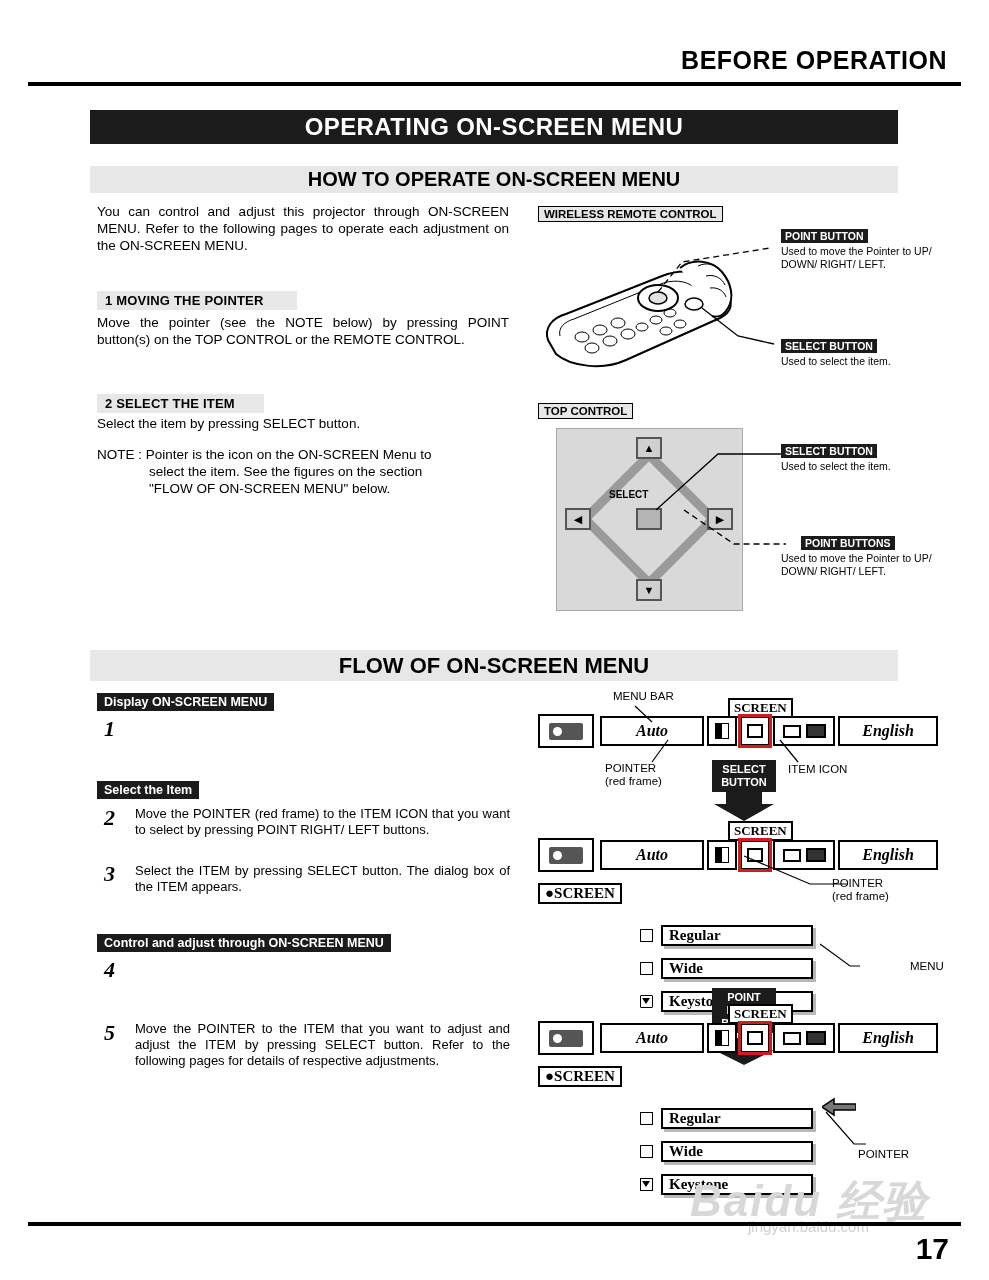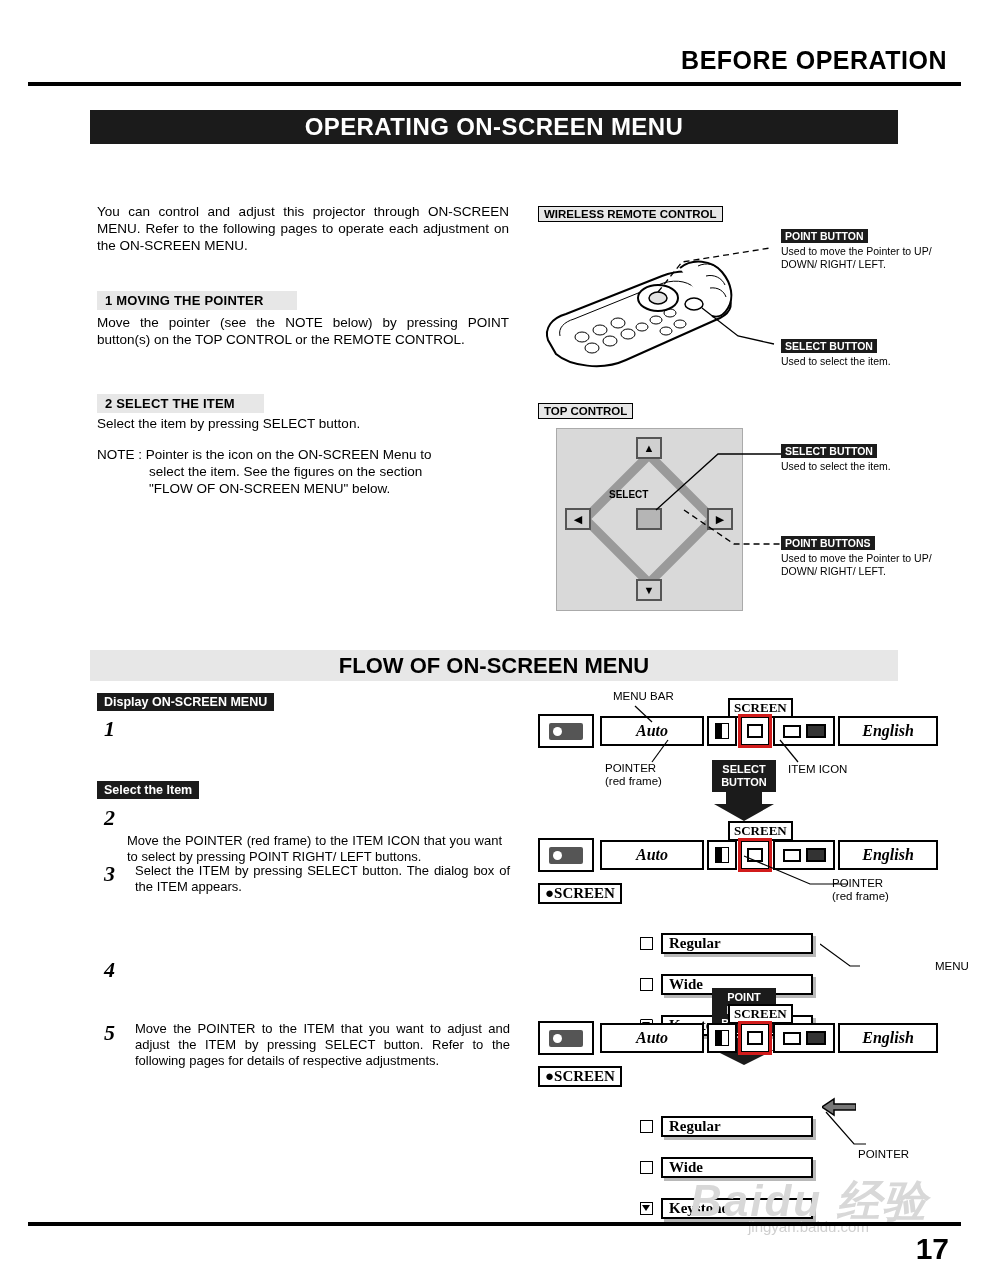--- a/index.html
+++ b/index.html
@@ -205,6 +205,7 @@
 
   <div class="blackbar">OPERATING ON-SCREEN MENU</div>
 
+  <div class="graybar" id="bar-howto">HOW TO OPERATE ON-SCREEN MENU</div>
 
   <div class="para" id="intro">You can control and adjust this projector through ON-SCREEN MENU.  Refer to the following pages to operate  each adjustment on the ON-SCREEN MENU.</div>
 

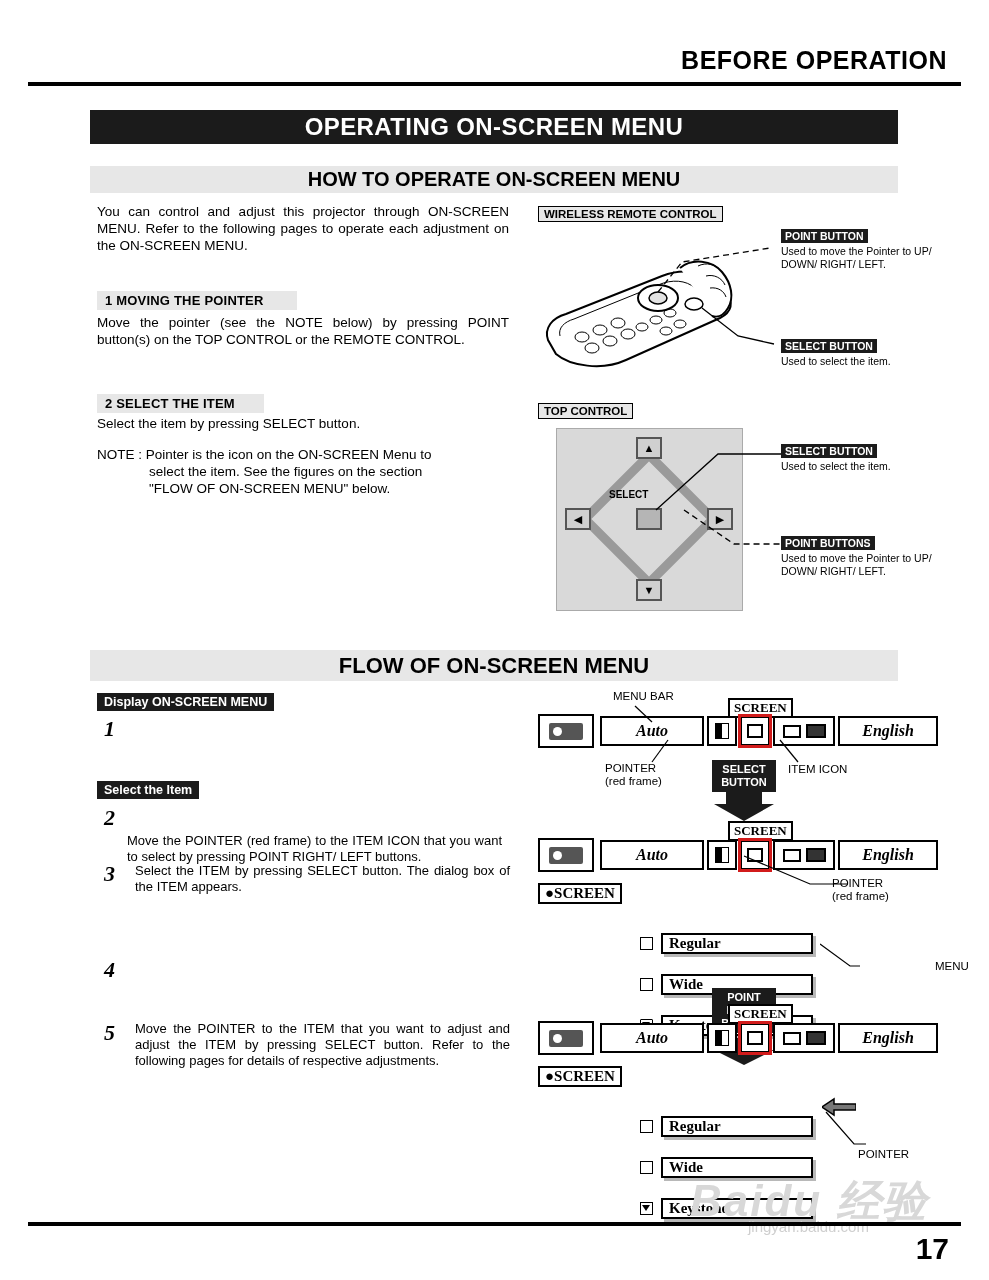--- a/index.html
+++ b/index.html
@@ -85,7 +85,7 @@
 
   #lbl-select-btn2{left:781px;top:444px;}
   #cap-select-btn2{left:781px;top:460px;width:170px;}
-  #lbl-point-btns{left:781px;top:536px;}
+  #lbl-point-btns{left:801px;top:536px;}
   #cap-point-btns{left:781px;top:552px;width:160px;}
 
   

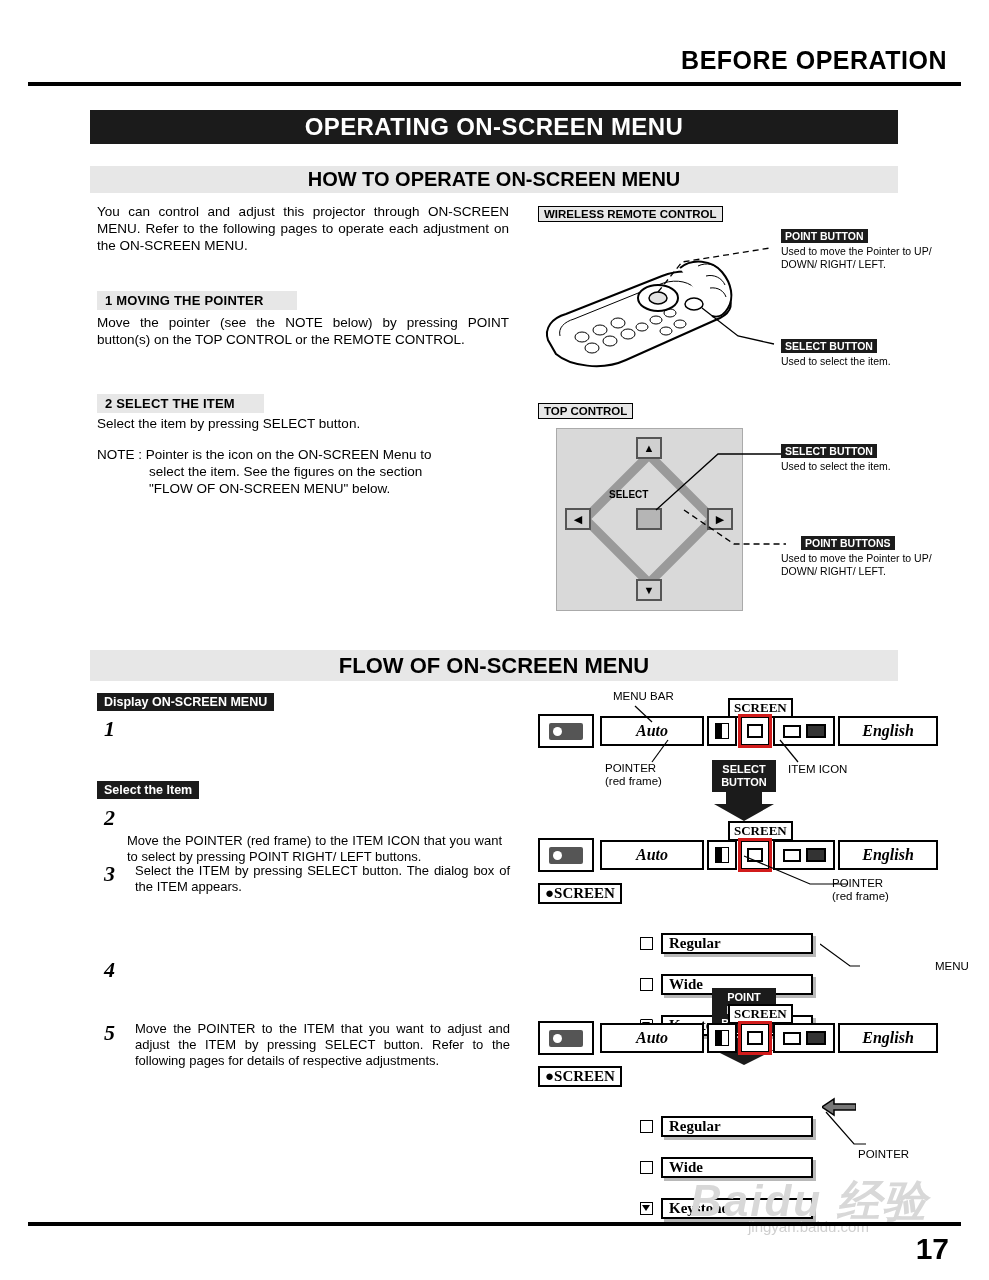--- a/index.html
+++ b/index.html
@@ -125,7 +125,7 @@
   .steptext{position:absolute;font-size:13px;line-height:16px;width:375px;text-align:justify;}
 
   #n1{left:104px;top:716px;} #t1{left:135px;top:718px;}
-  #n2{left:104px;top:805px;} #t2{left:127px;top:806px;margin-top:27px;}
+  #n2{left:104px;top:805px;} #t2{left:135px;top:806px;}
   #n3{left:104px;top:861px;} #t3{left:135px;top:863px;}
   #n4{left:104px;top:957px;} #t4{left:135px;top:958px;}
   #n5{left:104px;top:1020px;} #t5{left:135px;top:1021px;}

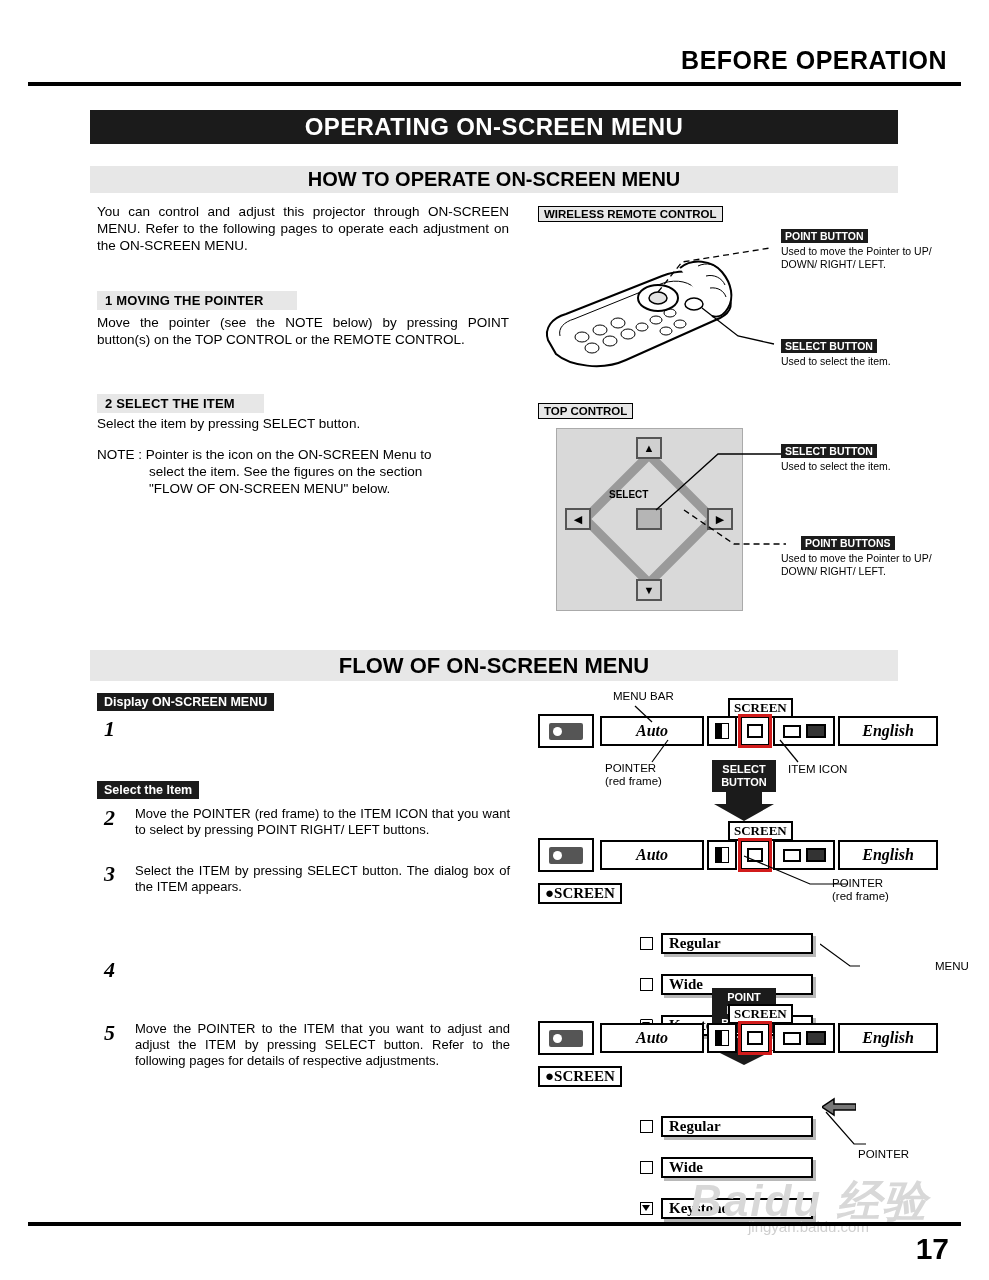--- a/index.html
+++ b/index.html
@@ -293,6 +293,7 @@
 
   <div class="flowlbl" id="fl-1">Display ON-SCREEN MENU</div>
   <div class="flowlbl" id="fl-2">Select the Item</div>
+  <div class="flowlbl" id="fl-3">Control and adjust through ON-SCREEN MENU</div>
 
   <div class="stepnum" id="n1">1</div>
 

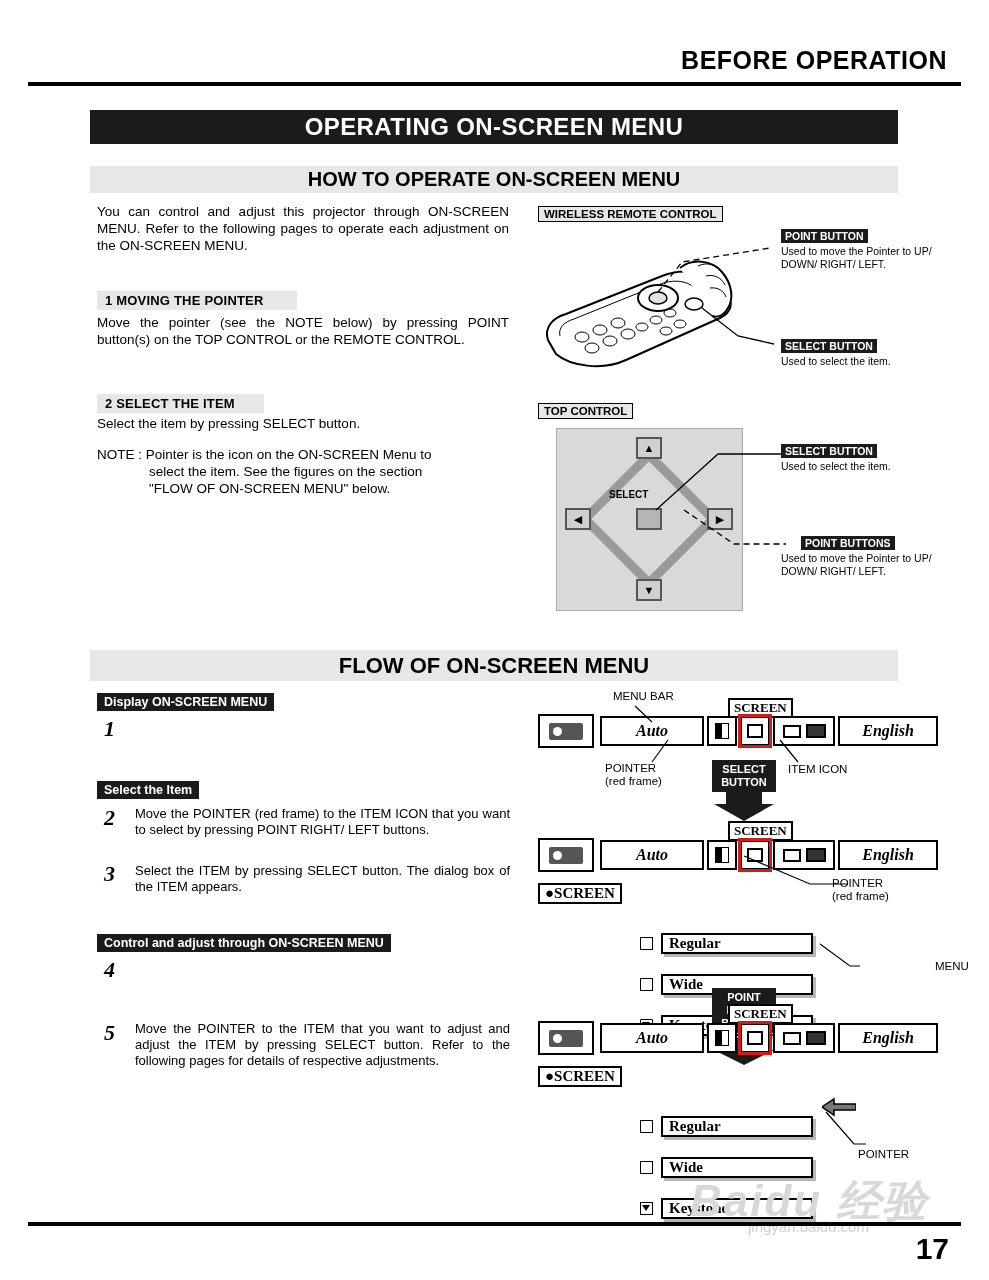--- a/index.html
+++ b/index.html
@@ -174,7 +174,7 @@
     font-family:"Liberation Serif",serif;font-weight:bold;font-size:15px;
     border:2px solid #000;background:#fff;display:inline-block;padding:0 5px;
   }
-  .dlg-row{display:flex;align-items:center;margin-top:20px;justify-content:center;}
+  .dlg-row{display:flex;align-items:center;margin-top:12px;justify-content:center;}
   .dlg-check{width:13px;height:13px;border:1.5px solid #000;margin-right:8px;box-sizing:border-box;}
   .dlg-item{
     width:152px;height:21px;border:2px solid #000;background:#fff;box-sizing:border-box;

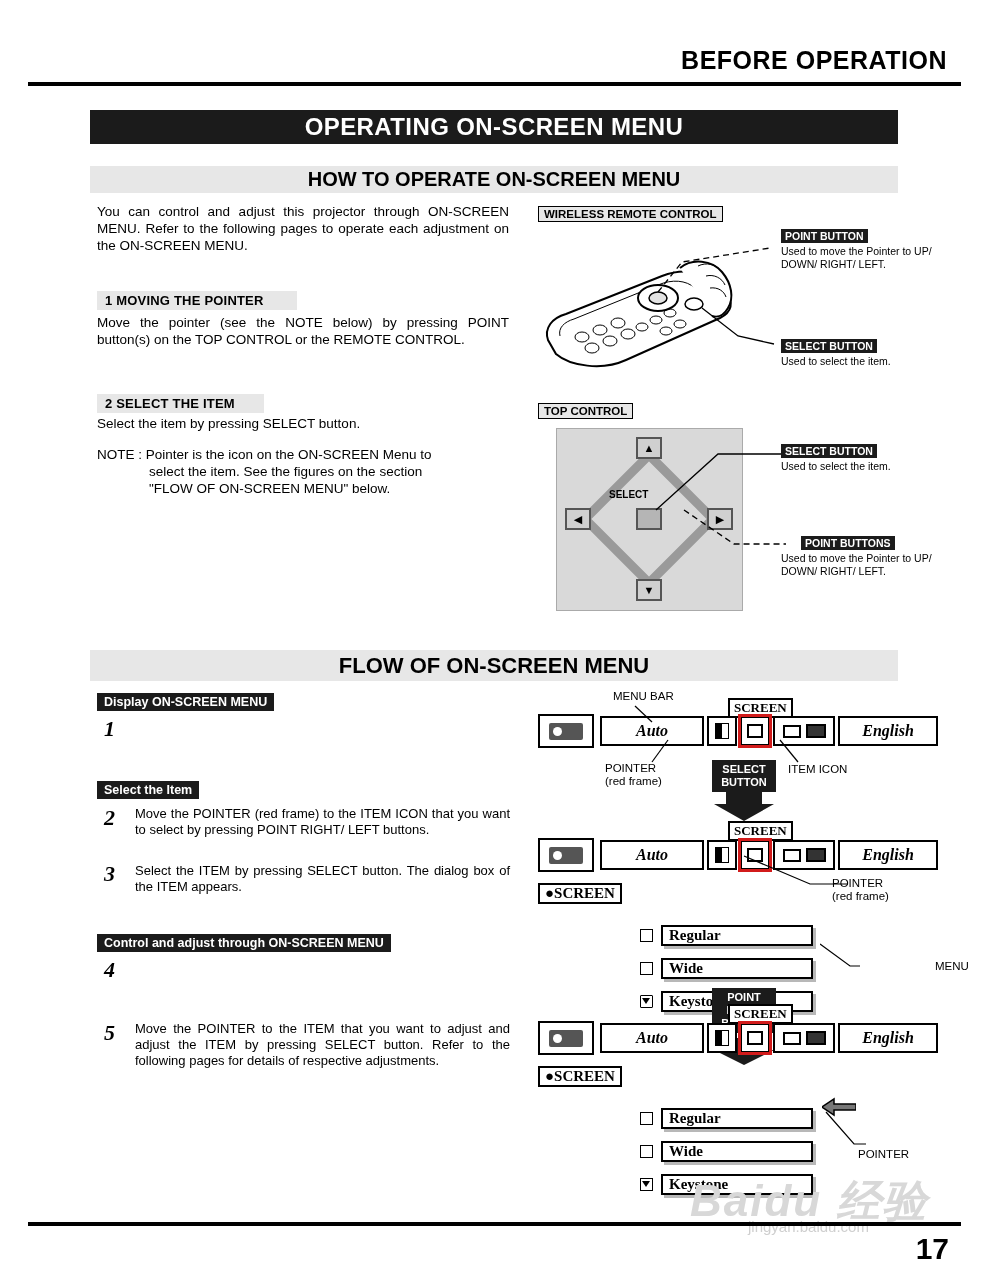--- a/index.html
+++ b/index.html
@@ -398,7 +398,7 @@
   <svg style="position:absolute;left:820px;top:940px;width:40px;height:32px" viewBox="0 0 40 32">
     <path d="M0,4 L30,26 L40,26" fill="none" stroke="#000" stroke-width="1.2"></path>
   </svg>
-  <div class="flowcap" style="left:894px;top:960px;padding-left:41px;">MENU</div>
+  <div class="flowcap" style="left:869px;top:960px;padding-left:41px;">MENU</div>
 
   <div class="bigblack" style="left:712px;top:988px;width:64px;">
     <span>POINT</span><br>

